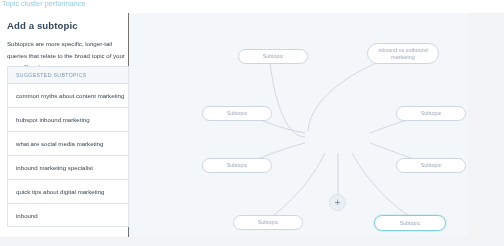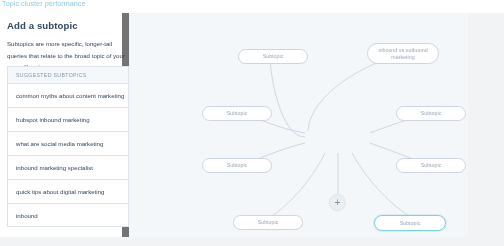--- a/index.html
+++ b/index.html
@@ -28,7 +28,7 @@
     position: absolute; left: 0; top: 13px;
     width: 129px; height: 224px;
     background: #ffffff;
-    border-right: 7px solid #737373;
+    border-right: 1px solid #737373;
   }
   .sb-title {
     position: absolute; left: 7px; top: 7px;

